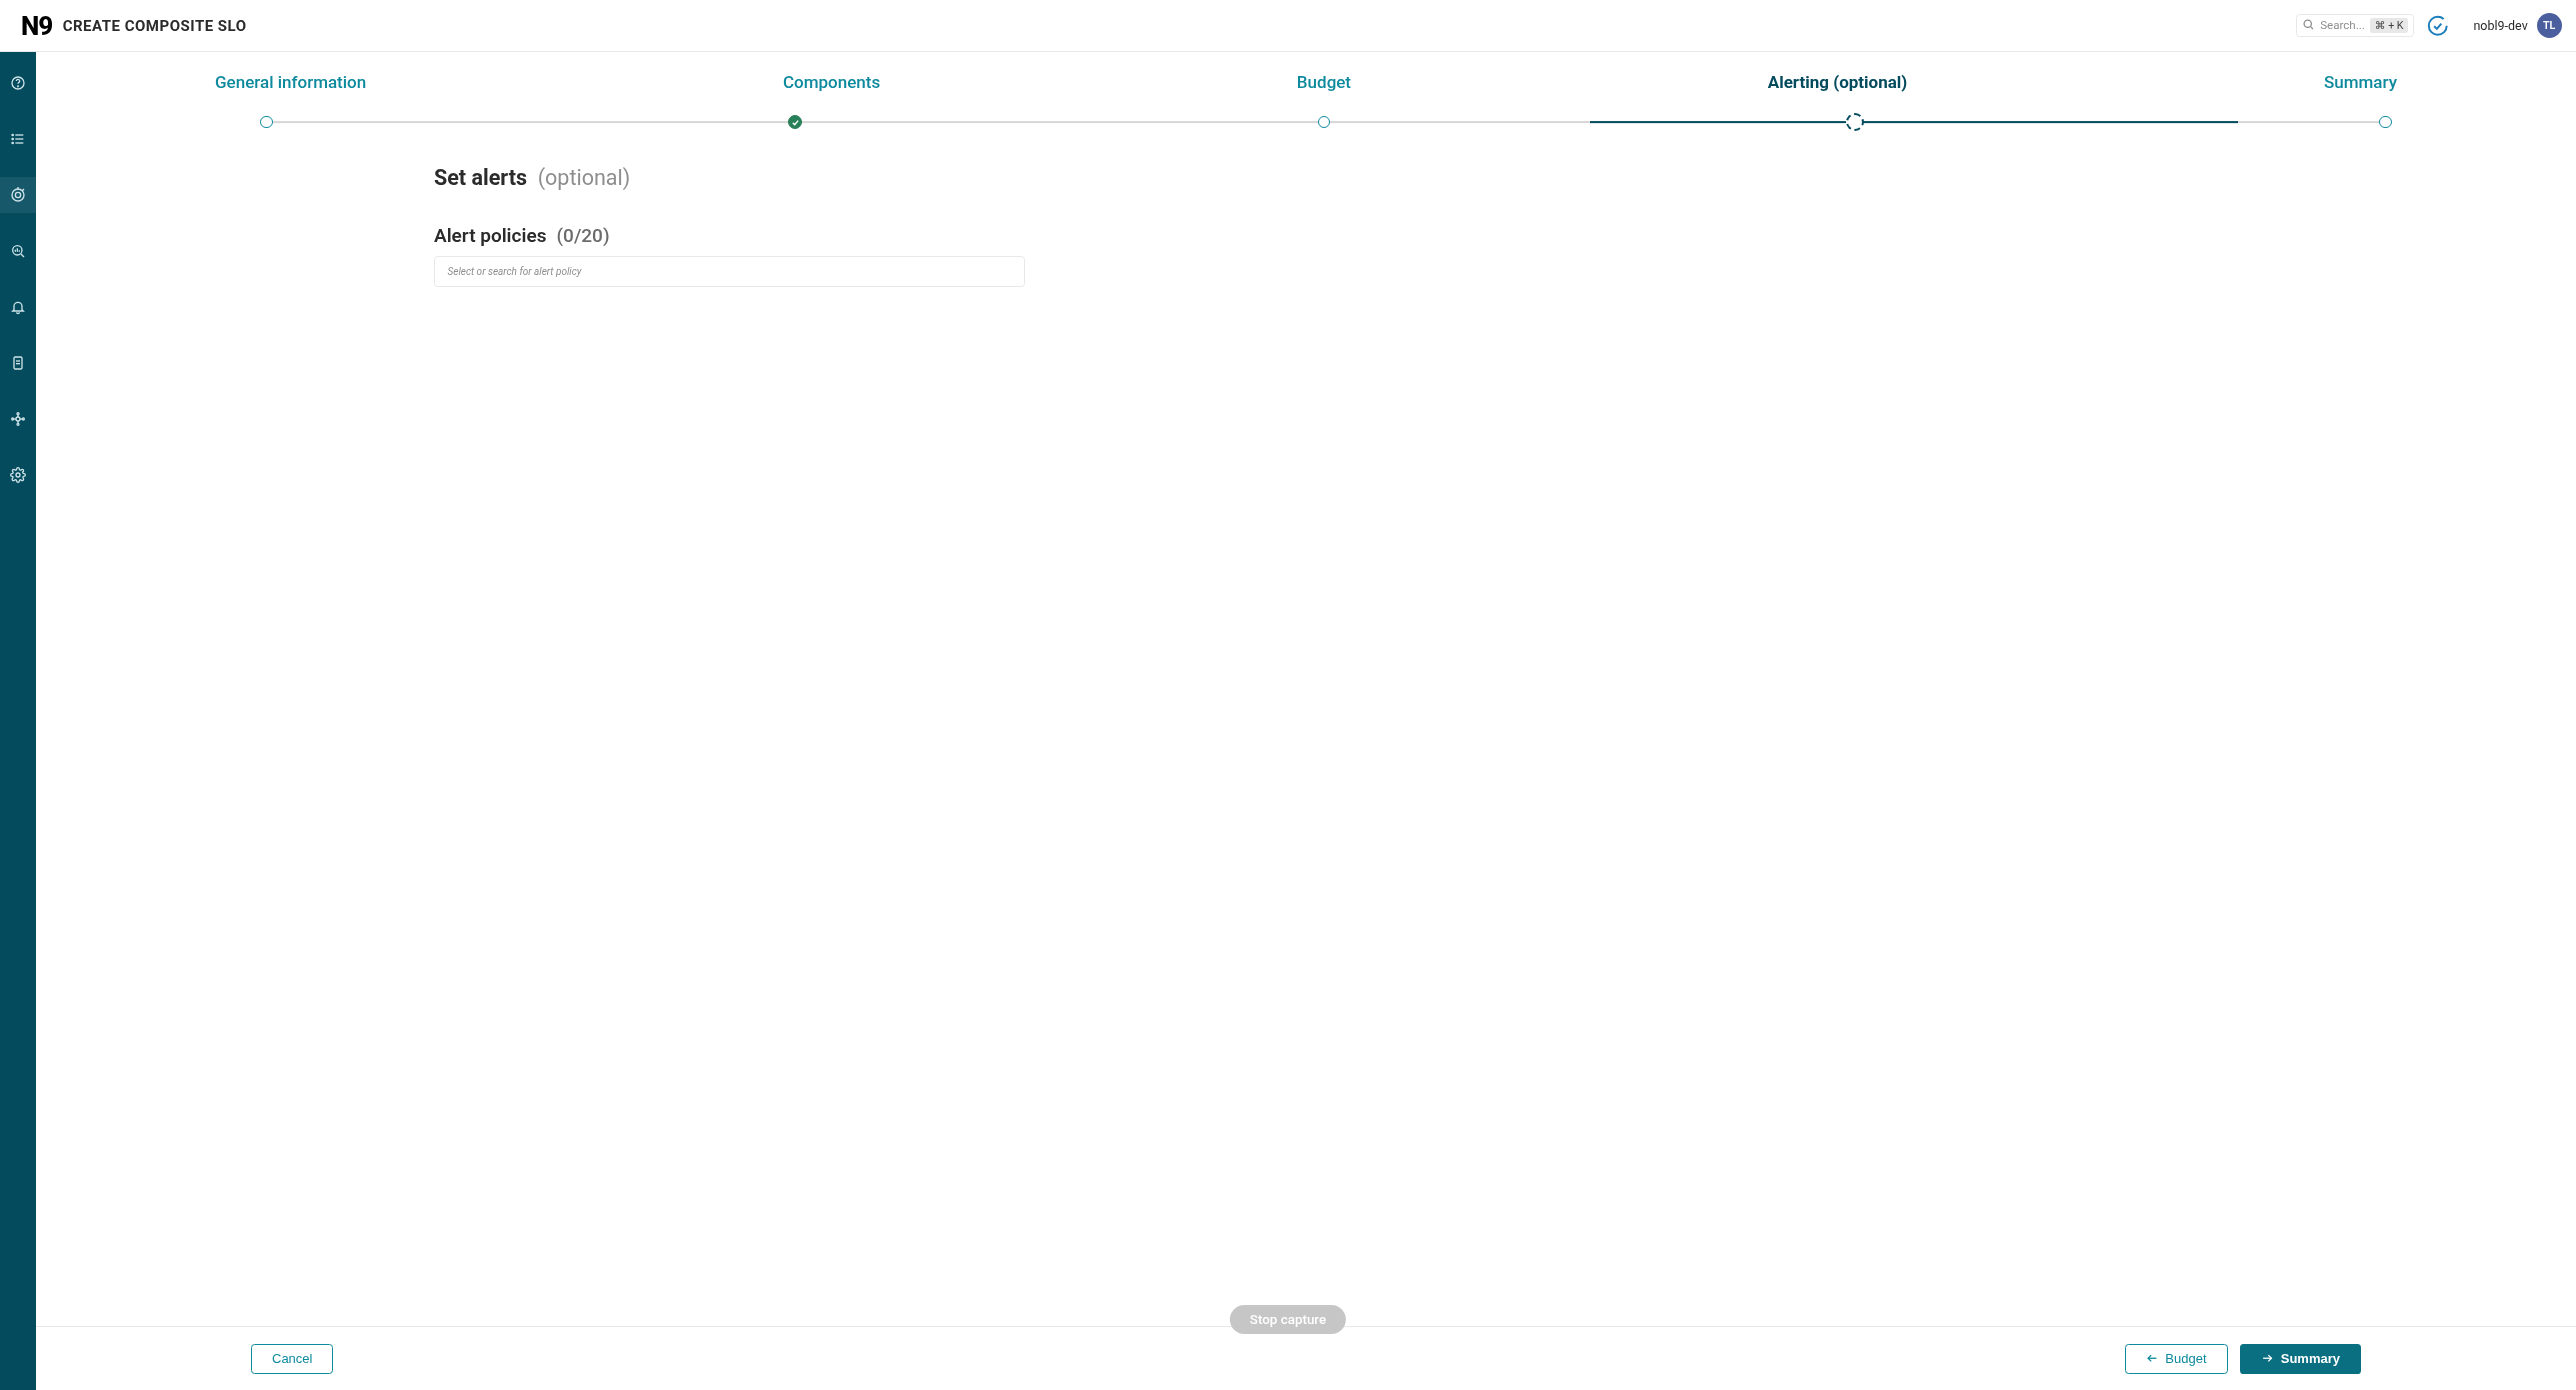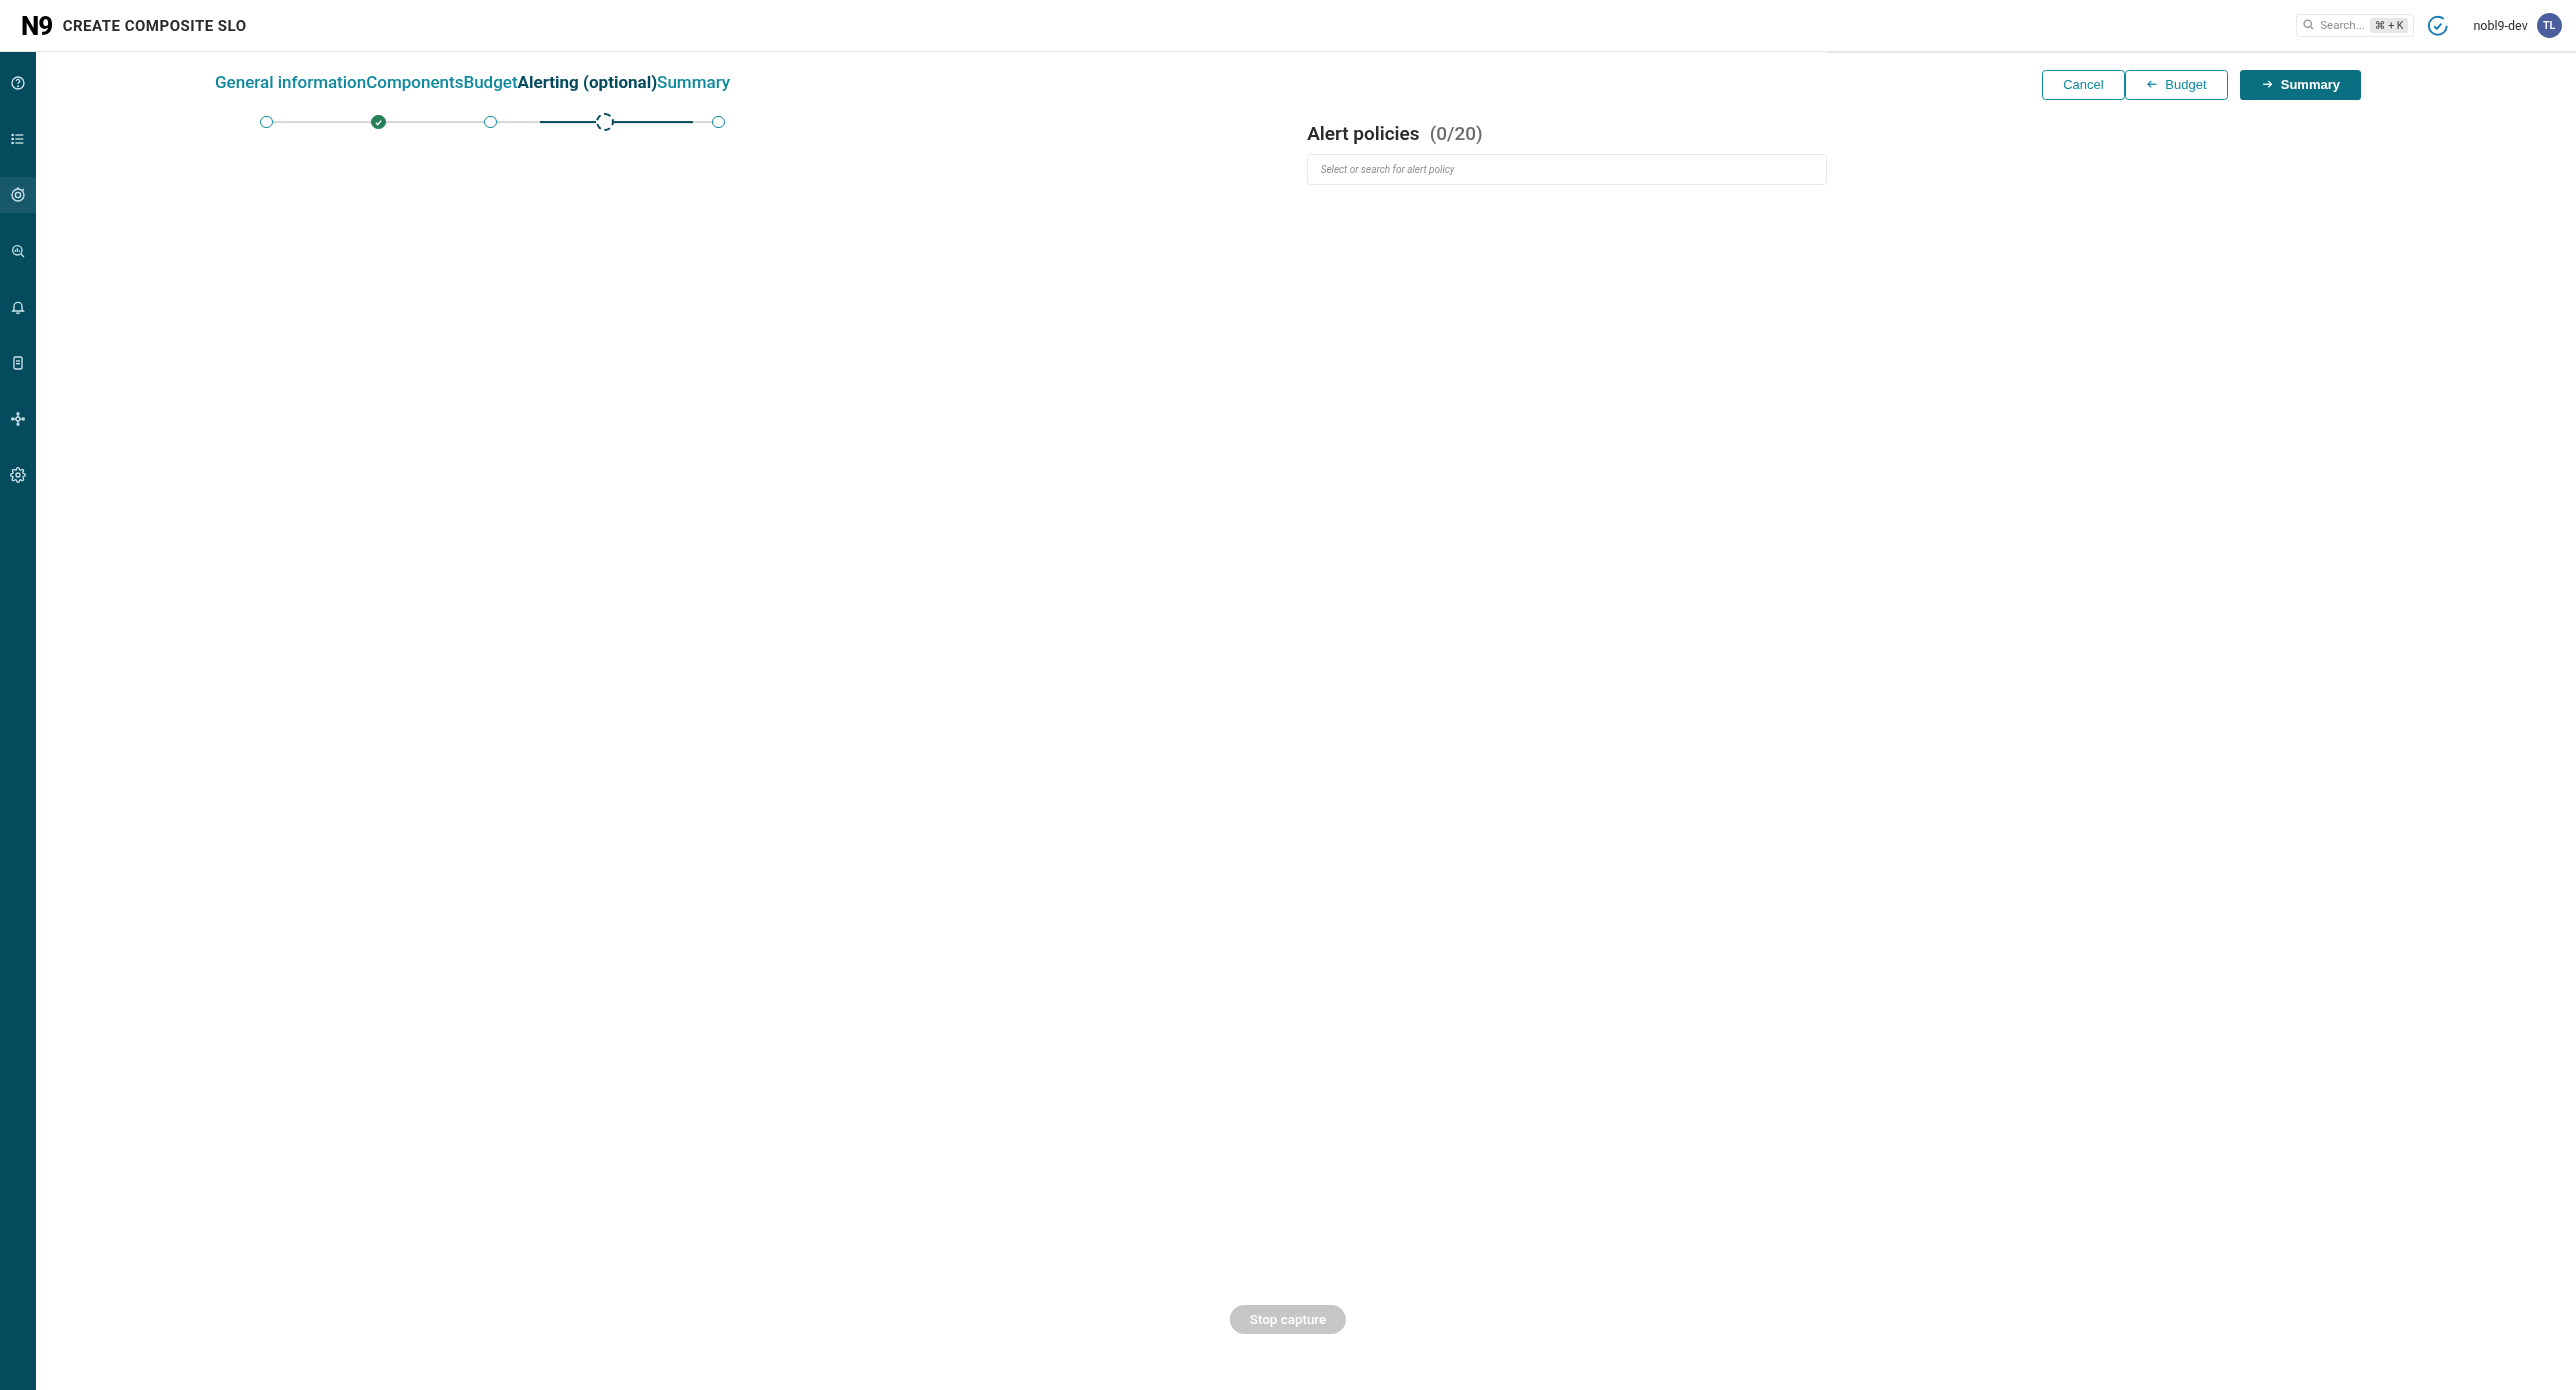--- a/index.html
+++ b/index.html
@@ -137,6 +137,7 @@
   .main {
     flex: 1;
     display: flex;
+    flex-direction: column;
     min-width: 0;
   }
 

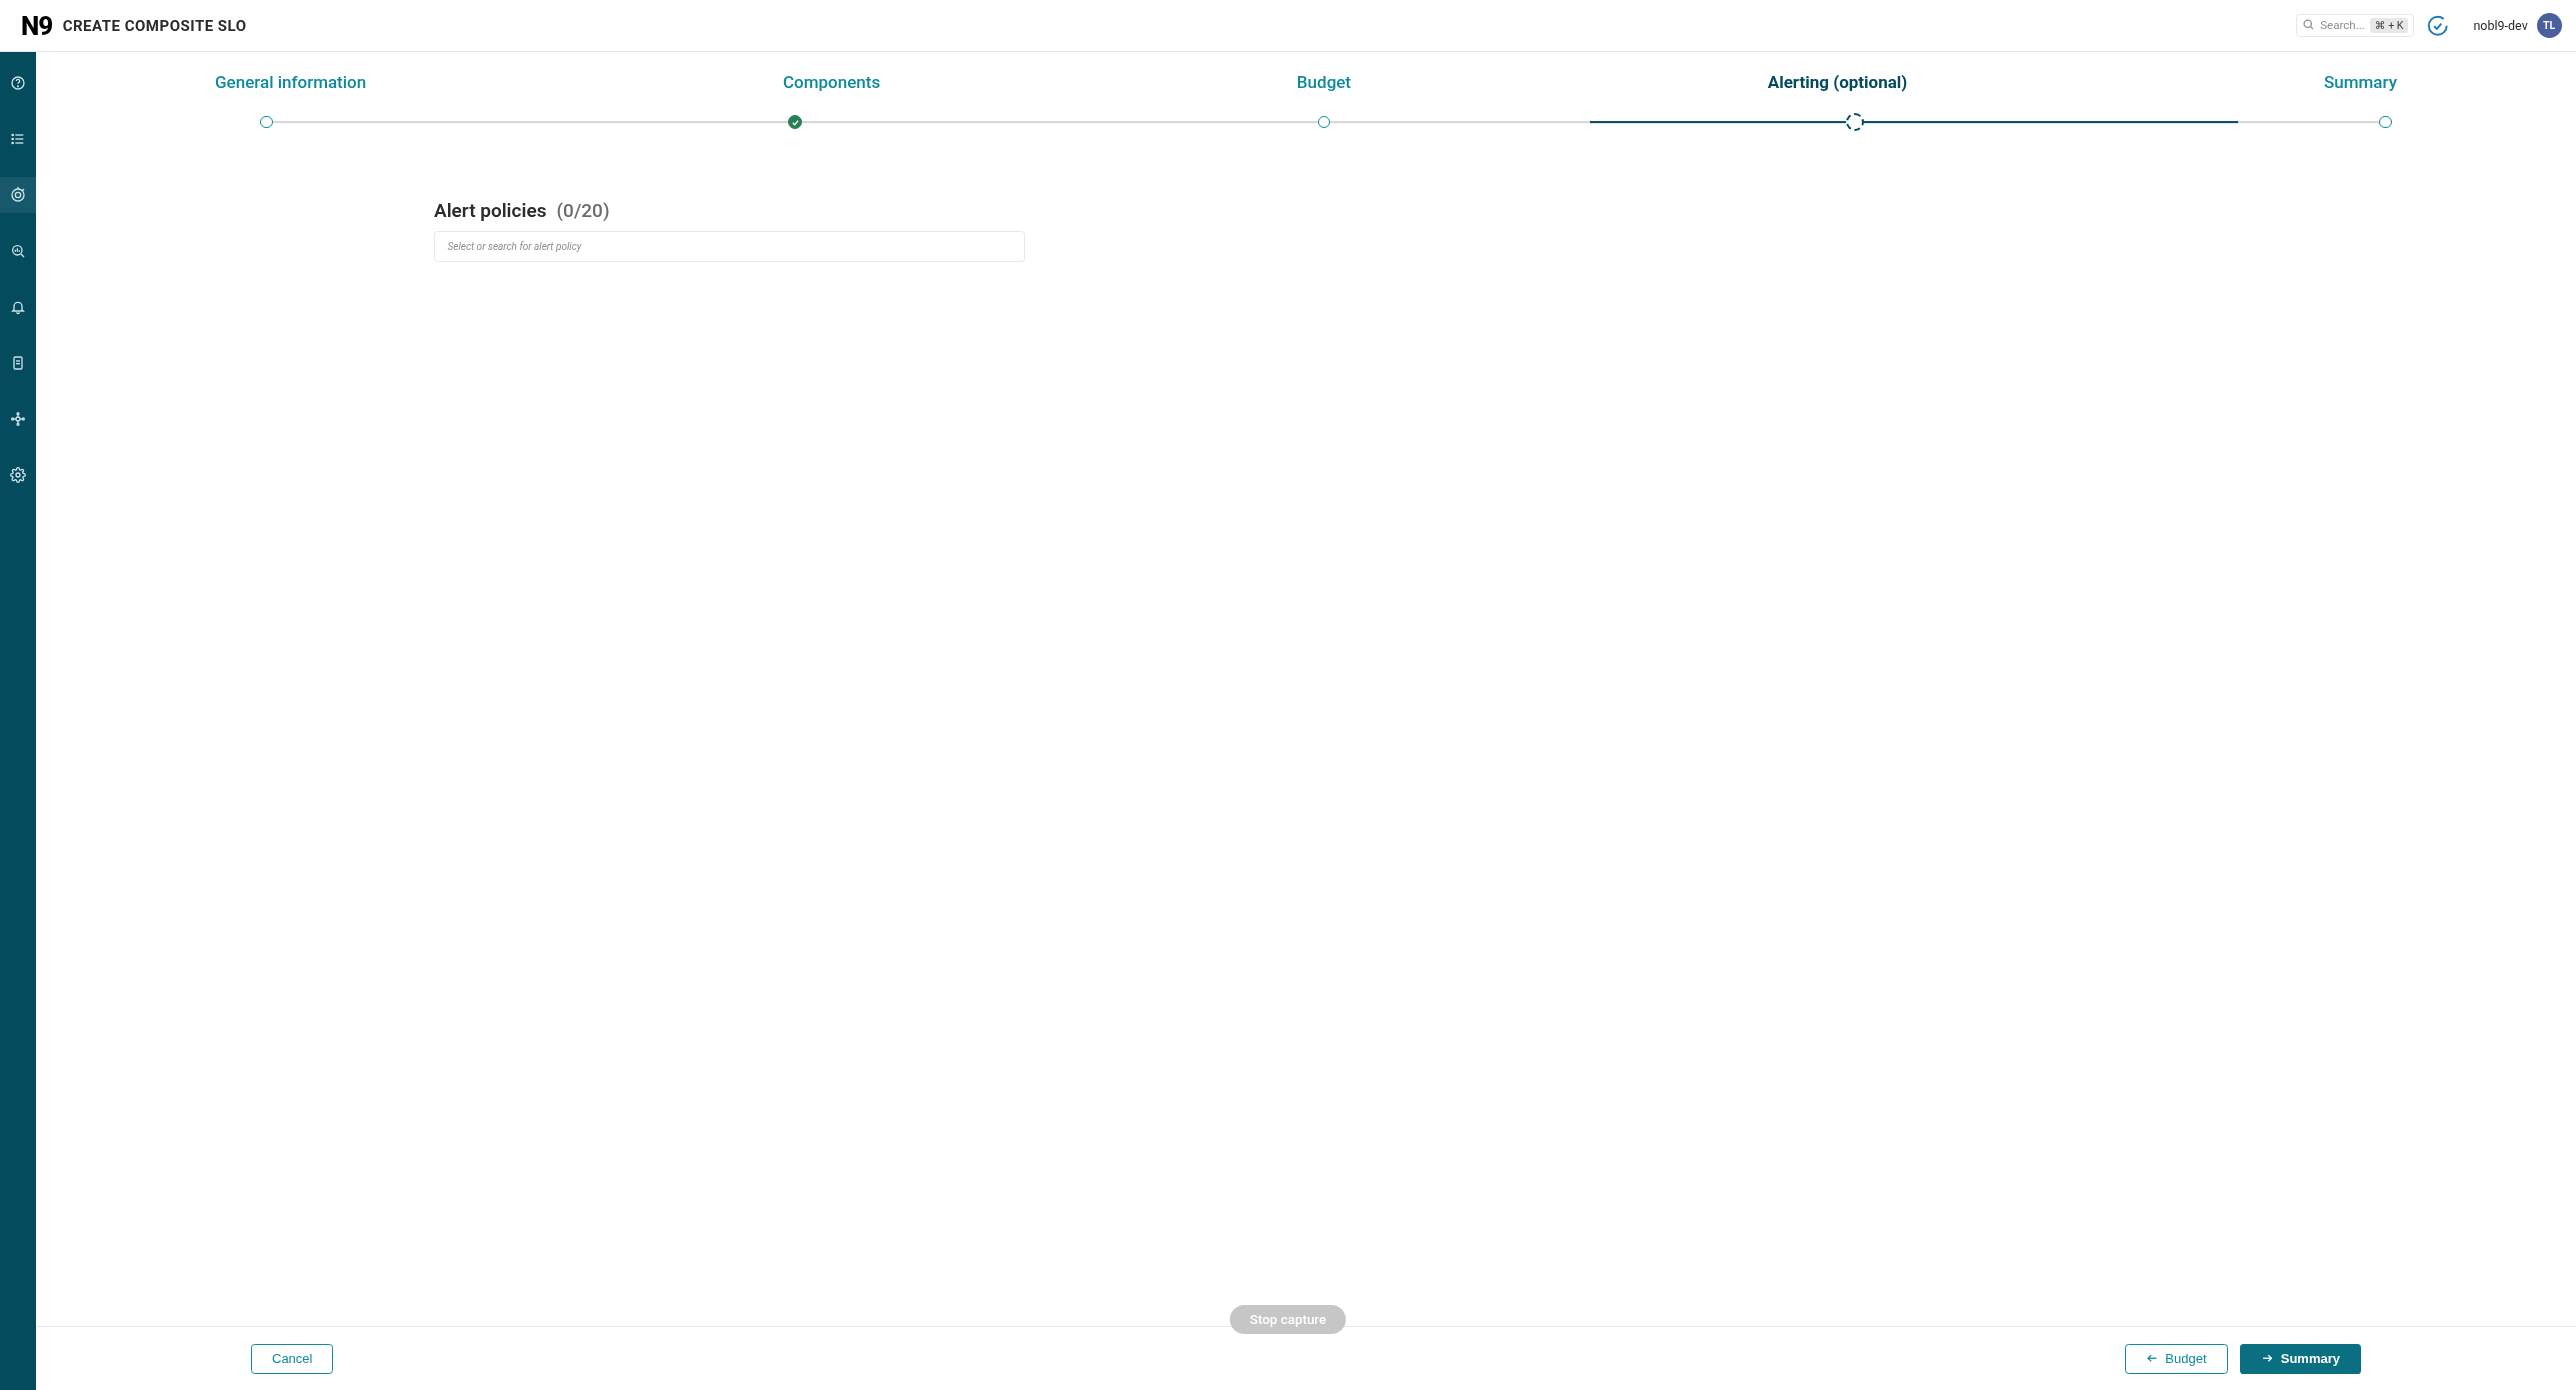--- a/index.html
+++ b/index.html
@@ -438,6 +438,10 @@
 
     <div class="content">
       <div class="content-inner">
+        <h2 class="section-title">
+          <span>Set alerts</span>
+          <span class="optional">(optional)</span>
+        </h2>
         <div class="field-label">
           <span>Alert policies</span>
           <span class="count">(0/20)</span>

